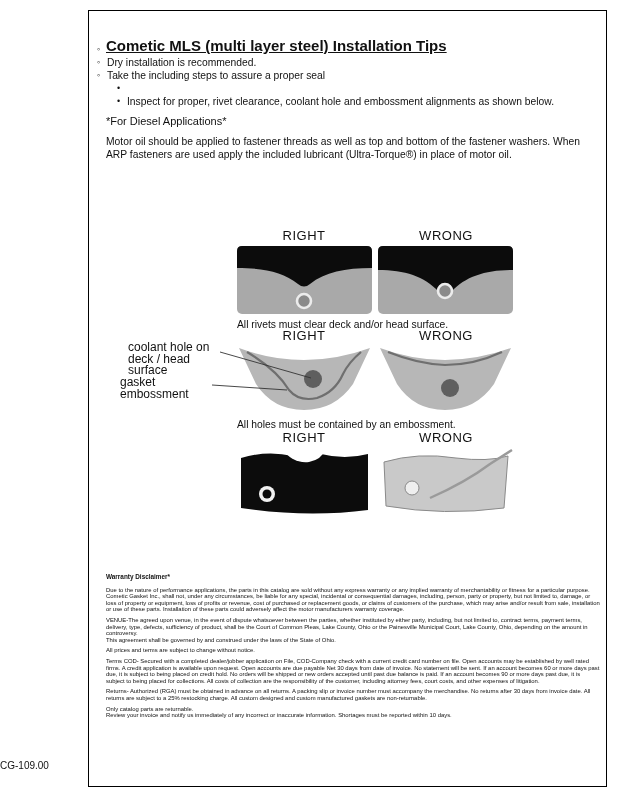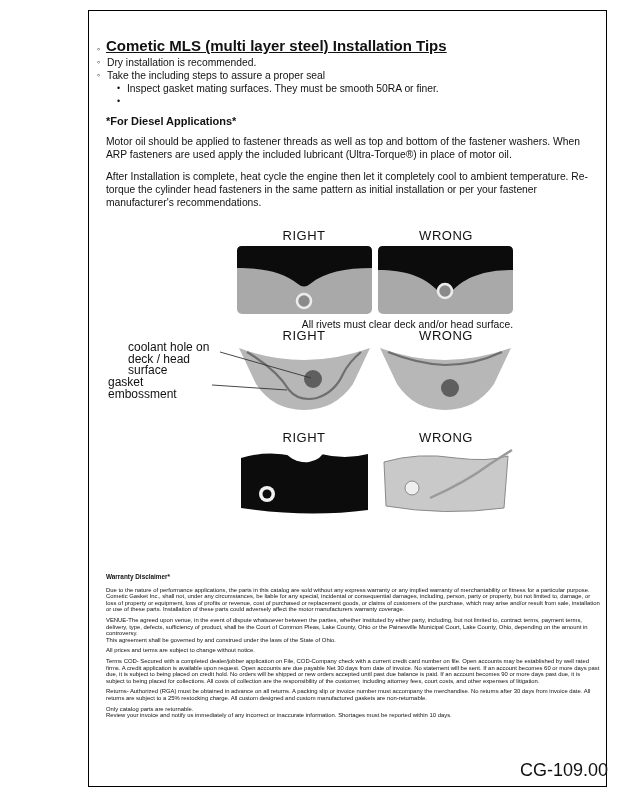--- a/index.html
+++ b/index.html
@@ -56,7 +56,6 @@
   </div>
   <div class="bullet-line sub">
     <span class="b">•</span>
-    <span>Inspect gasket mating surfaces.  They must be smooth 50RA or finer.</span>
   </div>
   <div class="bullet-line sub">
     <span class="b">•</span>

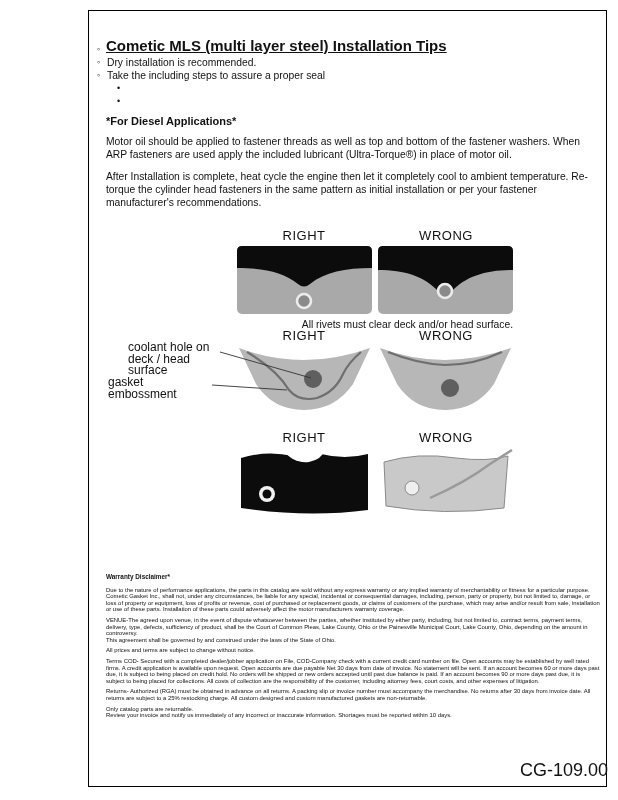--- a/index.html
+++ b/index.html
@@ -59,6 +59,7 @@
   </div>
   <div class="bullet-line sub">
     <span class="b">•</span>
+    <span>Inspect for proper, rivet clearance, coolant hole and embossment alignments as shown below.</span>
   </div>
 </div>
 

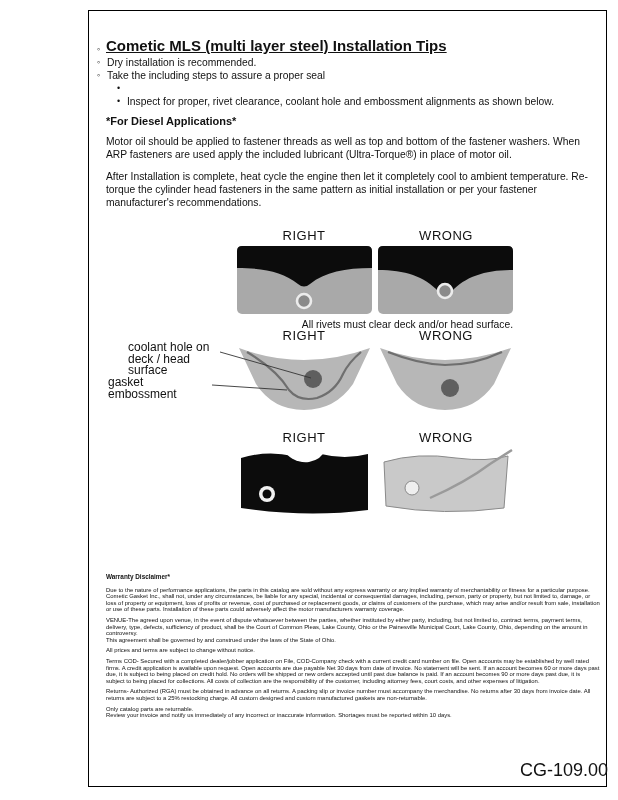--- a/index.html
+++ b/index.html
@@ -15,7 +15,7 @@
   .bullet-line.sub { padding-left:20px; }
 
   .diesel { position:absolute; left:106px; top:115px; width:482px; font-size:10.3px; line-height:13.2px; }
-  .diesel h2 { font-size:11px; font-weight:bold; margin-bottom:7px; }
+  .diesel h2 { font-size:11px; font-weight:normal; margin-bottom:7px; }
   .diesel p { margin-bottom:8px; }
 
   .diagram { position:absolute; left:237px; width:276px; }

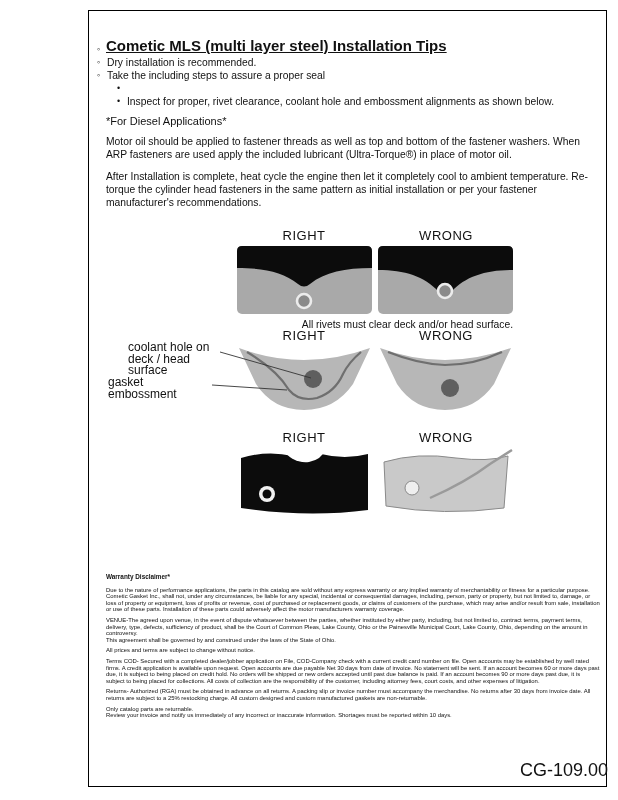--- a/index.html
+++ b/index.html
@@ -66,7 +66,6 @@
 <div class="diesel">
   <h2>*For Diesel Applications*</h2>
   <p>Motor oil should be applied to fastener threads as well as top and bottom of the fastener washers. When ARP fasteners are used apply the included lubricant (Ultra-Torque®) in place of motor oil.</p>
-  <p>After Installation is complete, heat cycle the engine then let it completely cool to ambient temperature. Re-torque the cylinder head fasteners in the same pattern as initial installation or per your fastener manufacturer's recommendations.</p>
 </div>
 
 <div class="diagram" style="top:228px">

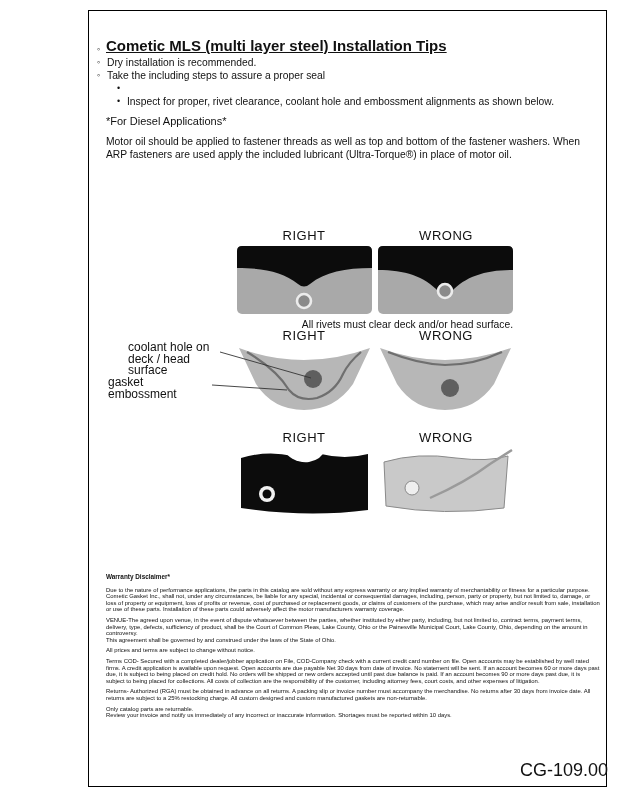--- a/index.html
+++ b/index.html
@@ -23,7 +23,7 @@
   .dg-labels span { width:135px; text-align:center; font-size:13px; letter-spacing:0.5px; }
   .dg-panels { display:flex; gap:6px; }
   .dg-panels svg { width:135px; height:68px; display:block; }
-  .dg-caption { margin-top:5px; font-size:10.3px;text-align:right; }
+  .dg-caption { margin-top:5px; font-size:10.3px; }
 
   .ptr-label { position:absolute; font-size:12px; line-height:11.5px; }
   .pointer-lines { position:absolute; left:120px; top:338px; width:205px; height:66px; pointer-events:none; }

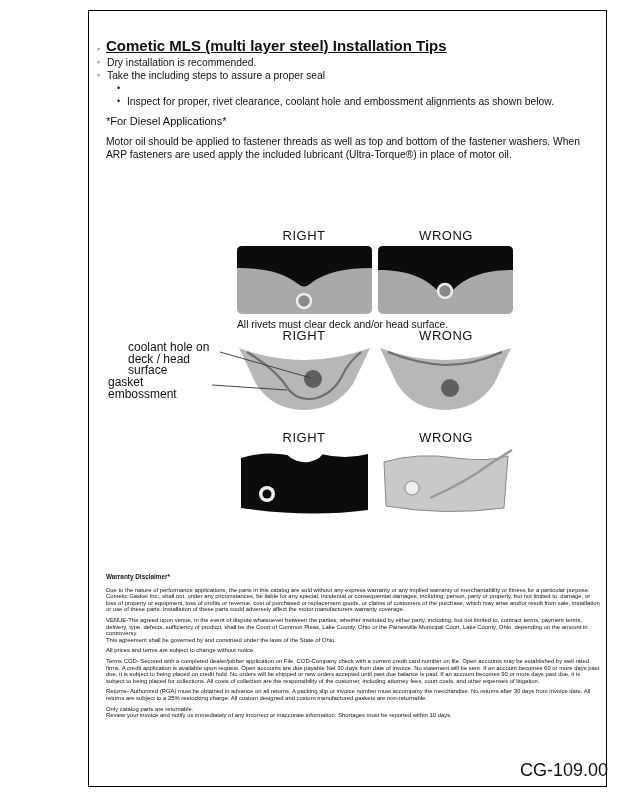--- a/index.html
+++ b/index.html
@@ -108,7 +108,7 @@
 </div>
 
 <div class="ptr-label" style="left:128px; top:342px; width:96px;">coolant hole on deck / head surface</div>
-<div class="ptr-label" style="left:108px; top:377px; width:100px;">gasket embossment</div>
+<div class="ptr-label" style="left:120px; top:377px; width:100px;">gasket embossment</div>
 <svg class="pointer-lines" viewBox="0 0 205 66">
   <line x1="100" y1="14" x2="191" y2="40" stroke="#333" stroke-width="0.9"></line>
   <line x1="92" y1="47" x2="167" y2="52" stroke="#333" stroke-width="0.9"></line>

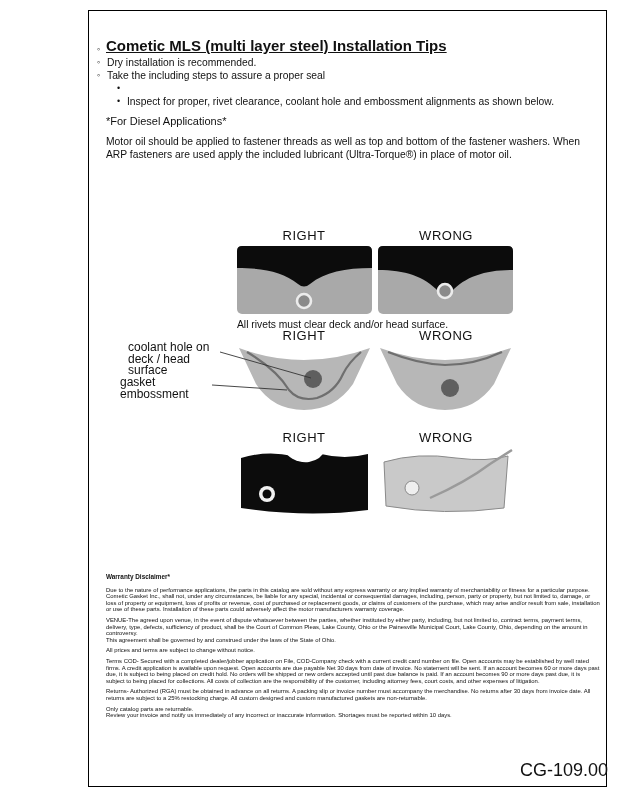--- a/index.html
+++ b/index.html
@@ -105,6 +105,7 @@
       <circle cx="72" cy="42" r="9" fill="#5f5f5f"></circle>
     </svg>
   </div>
+  <div class="dg-caption">All holes must be contained by an embossment.</div>
 </div>
 
 <div class="ptr-label" style="left:128px; top:342px; width:96px;">coolant hole on deck / head surface</div>

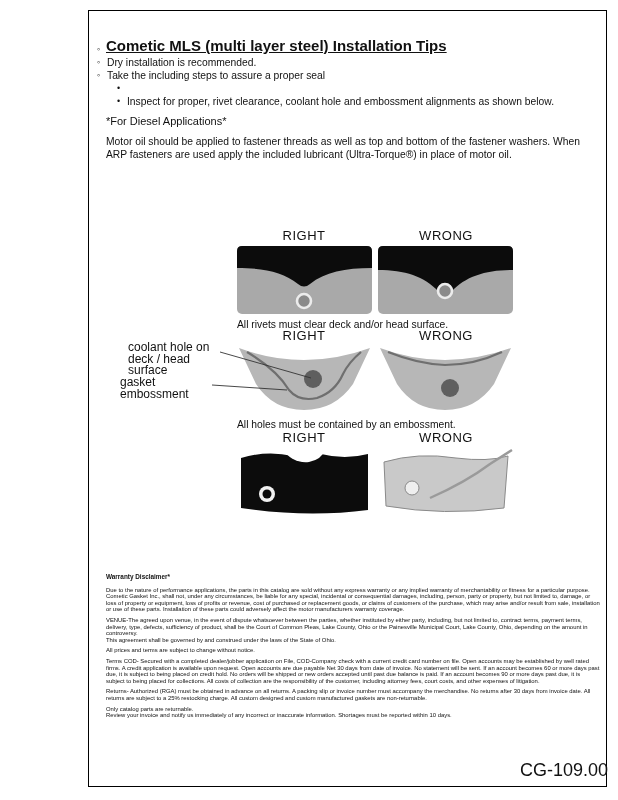--- a/index.html
+++ b/index.html
@@ -33,7 +33,7 @@
   .warranty p { margin-bottom:4px; }
   .warranty p.tight { margin-bottom:0; }
 
-  .footer { position:absolute; top:760px; left:0; width:600px; text-align:right; font-size:18px;margin-left:8px; }
+  .footer { position:absolute; top:760px; left:0; width:600px; text-align:left; font-size:10px; }
 </style>
 </head>
 <body>

